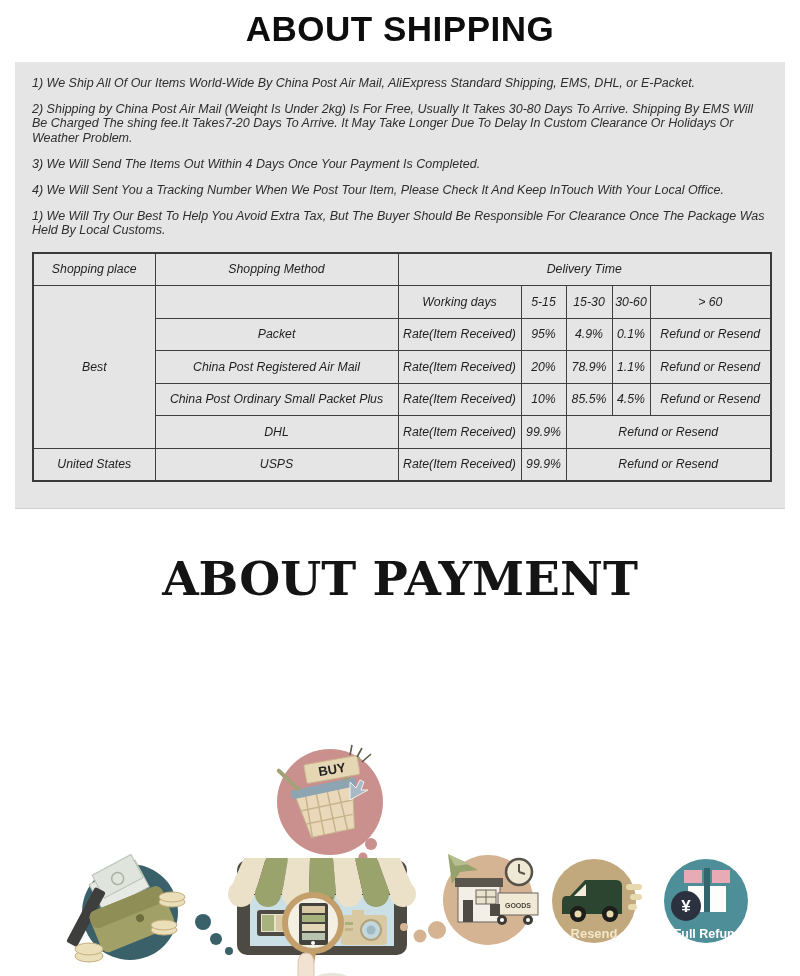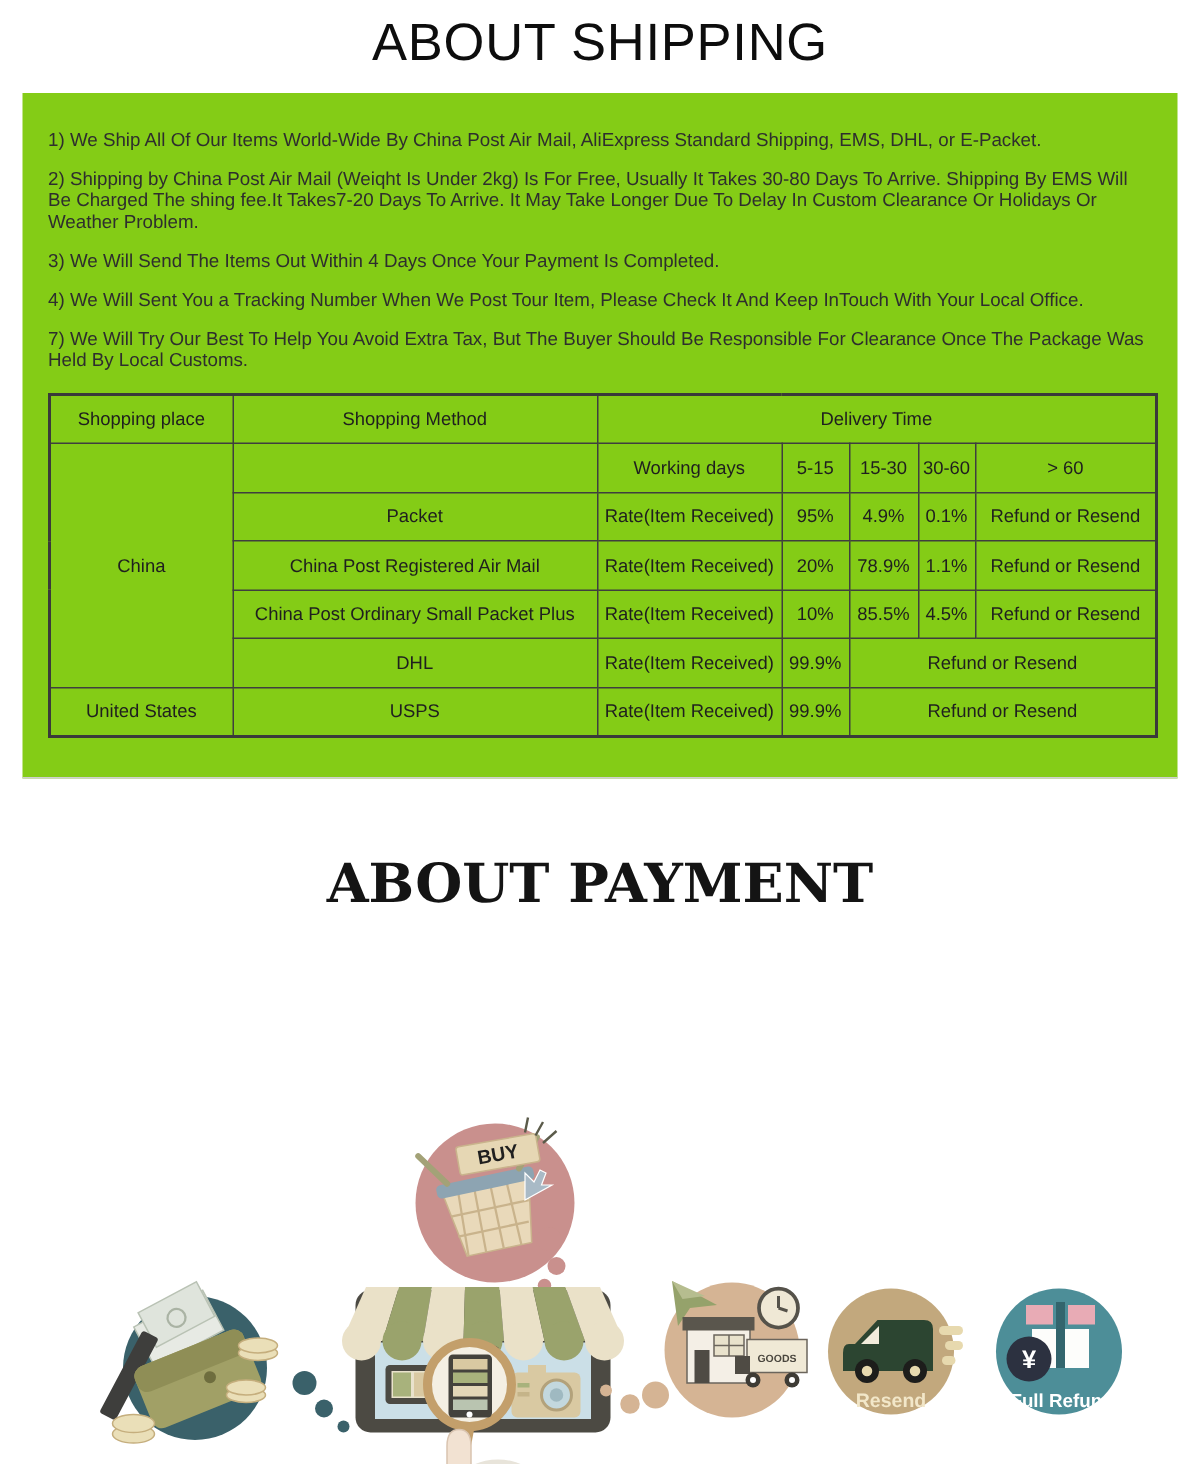--- a/index.html
+++ b/index.html
@@ -7,7 +7,7 @@
   .page{width:800px;height:976px;position:relative;}
 
   .ship-title{margin:8px 0 12px;text-align:center;font-size:35px;line-height:42px;
-    font-weight:400;letter-spacing:.5px;color:#0d0d0d;}
+    font-weight:700;letter-spacing:.5px;color:#0d0d0d;}
 
   .notes-box{margin:0 15px;background:#84cc16;padding:24px 17px 12px;border-bottom:1px solid #cfcfcf;}
   .note{font-size:12.5px;line-height:14.2px;margin:0 0 12px;color:#2e2e2e;}

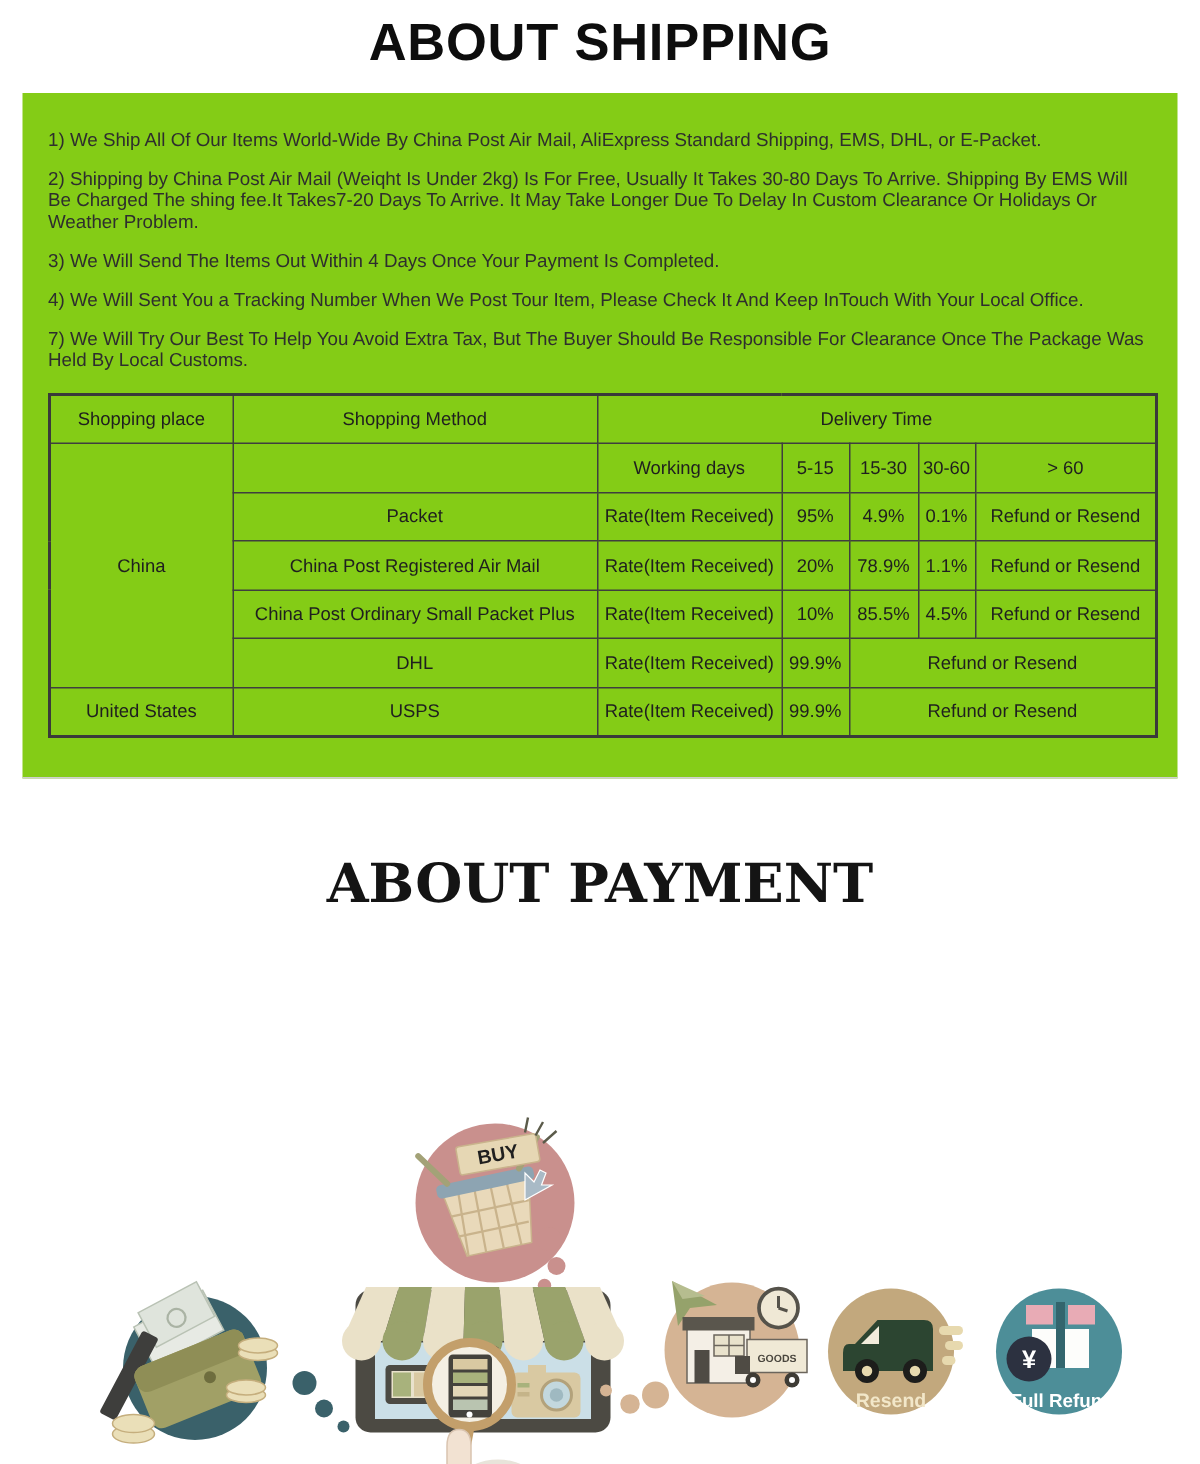--- a/index.html
+++ b/index.html
@@ -9,7 +9,7 @@
   .ship-title{margin:8px 0 12px;text-align:center;font-size:35px;line-height:42px;
     font-weight:700;letter-spacing:.5px;color:#0d0d0d;}
 
-  .notes-box{margin:0 15px;background:#84cc16;padding:24px 17px 12px;border-bottom:1px solid #cfcfcf;}
+  .notes-box{margin:0 15px;background:#e5e5e5;padding:14px 17px 12px;border-bottom:1px solid #cfcfcf;font-style:italic;}
   .note{font-size:12.5px;line-height:14.2px;margin:0 0 12px;color:#2e2e2e;}
 
   table.ship{width:100%;border-collapse:collapse;margin:14px 0 14px;table-layout:fixed;}

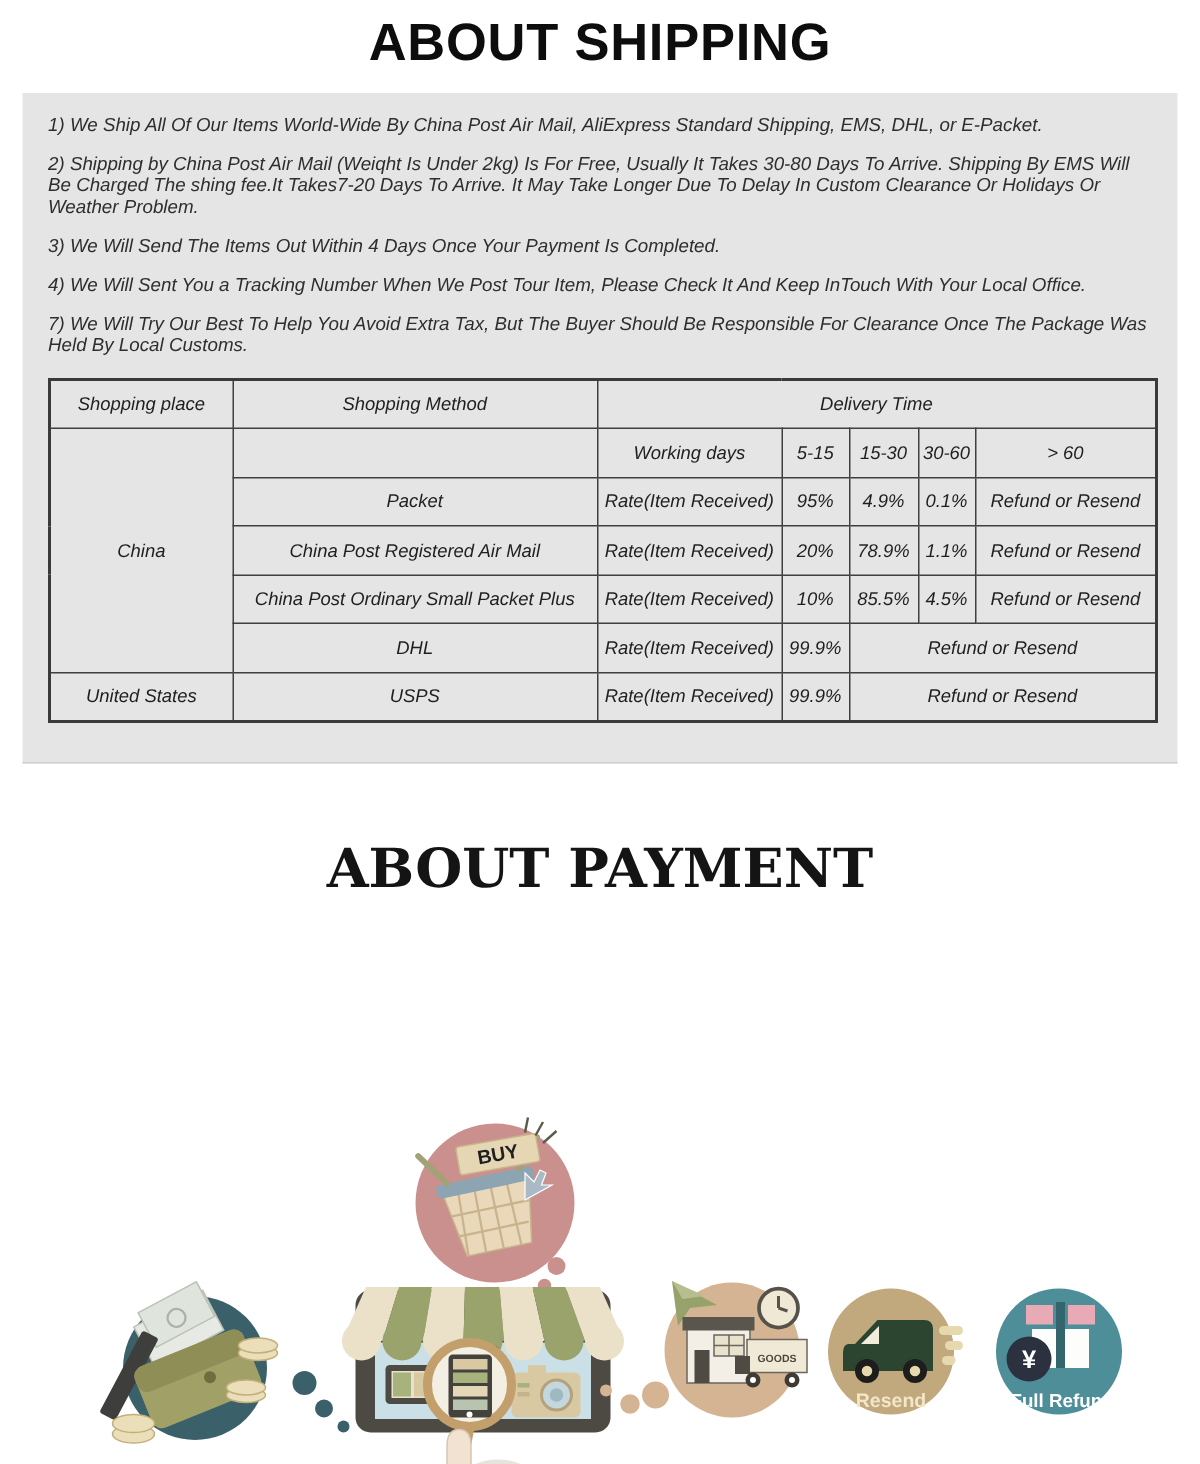--- a/index.html
+++ b/index.html
@@ -40,7 +40,7 @@
     <p class="note">2) Shipping by China Post Air Mail (Weiqht Is Under 2kg) Is For Free, Usually It Takes 30-80 Days To Arrive. Shipping By EMS Will Be Charged The shing fee.It Takes7-20 Days To Arrive. It May Take Longer Due To Delay In Custom Clearance Or Holidays Or Weather Problem.</p>
     <p class="note">3) We Will Send The Items Out Within 4 Days Once Your Payment Is Completed.</p>
     <p class="note">4) We Will Sent You a Tracking Number When We Post Tour Item, Please Check It And Keep InTouch With Your Local Office.</p>
-    <p class="note">7) We Will Try Our Best To Help You Avoid Extra Tax, But The Buyer Should Be Responsible For Clearance Once The Package Was Held By Local Customs.</p>
+    <p class="note">1) We Will Try Our Best To Help You Avoid Extra Tax, But The Buyer Should Be Responsible For Clearance Once The Package Was Held By Local Customs.</p>
 
     <table class="ship">
       <colgroup>

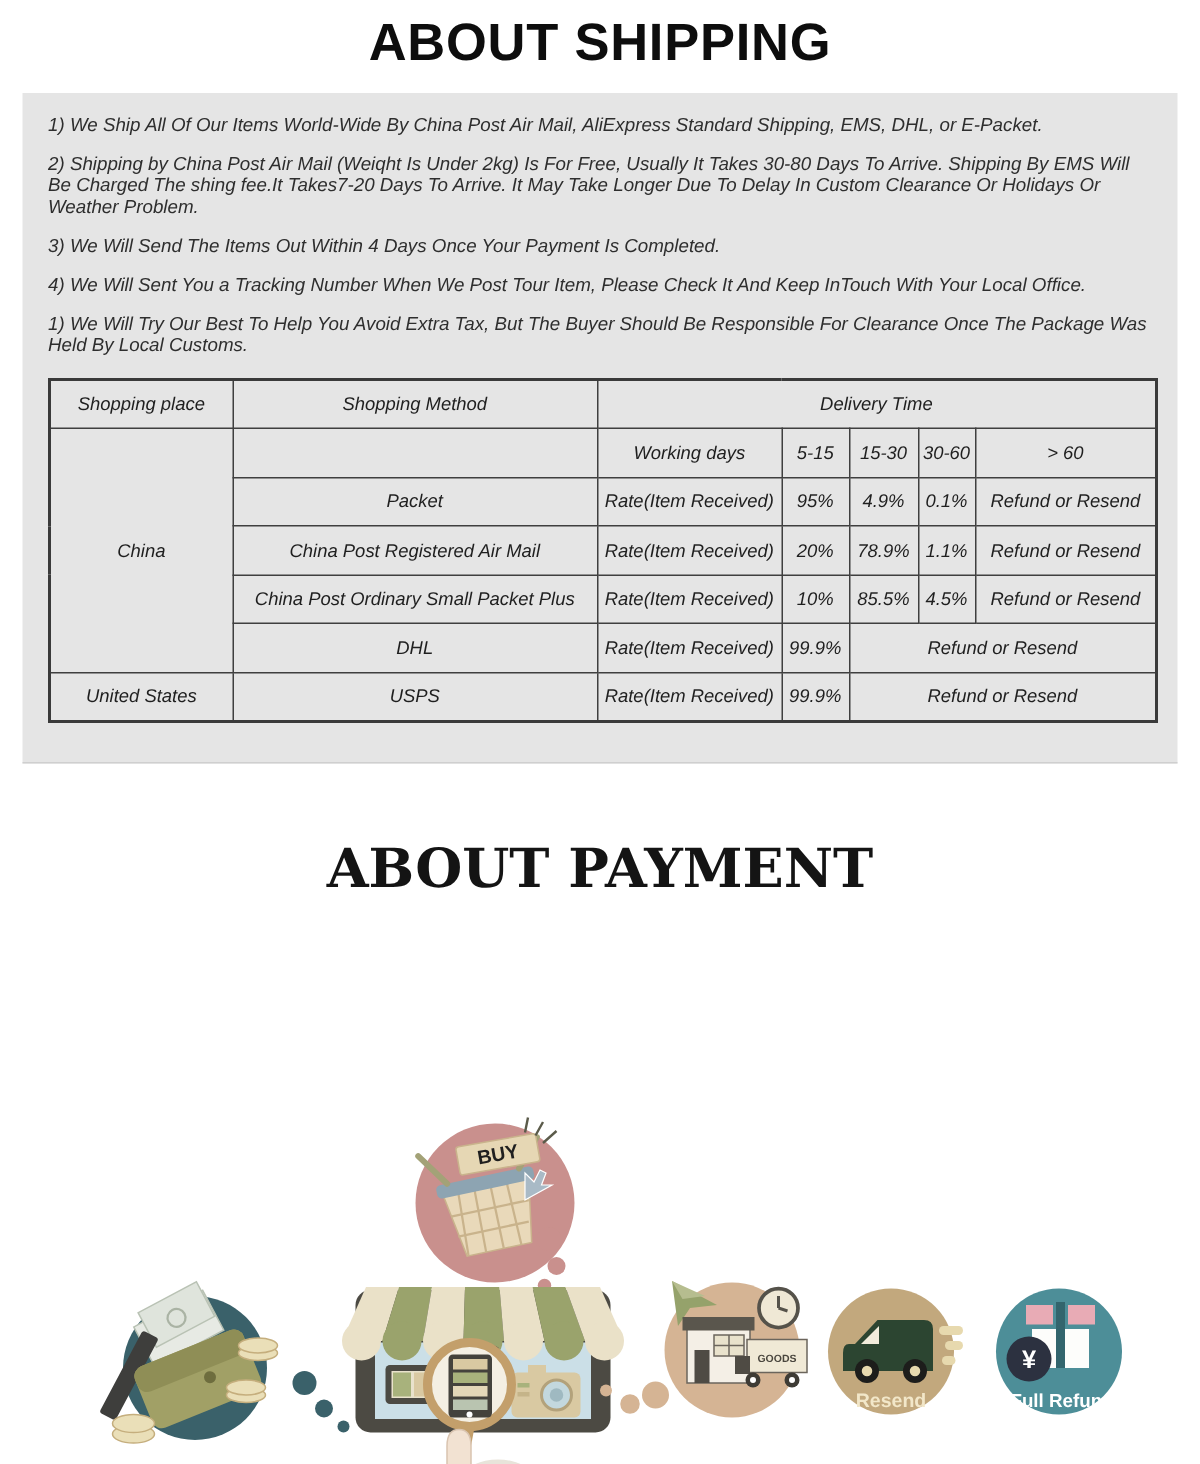--- a/index.html
+++ b/index.html
@@ -59,7 +59,7 @@
           <th colspan="5">Delivery Time</th>
         </tr>
         <tr>
-          <td rowspan="5">China</td>
+          <td rowspan="5">Best</td>
           <td></td>
           <td>Working days</td>
           <td>5-15</td>

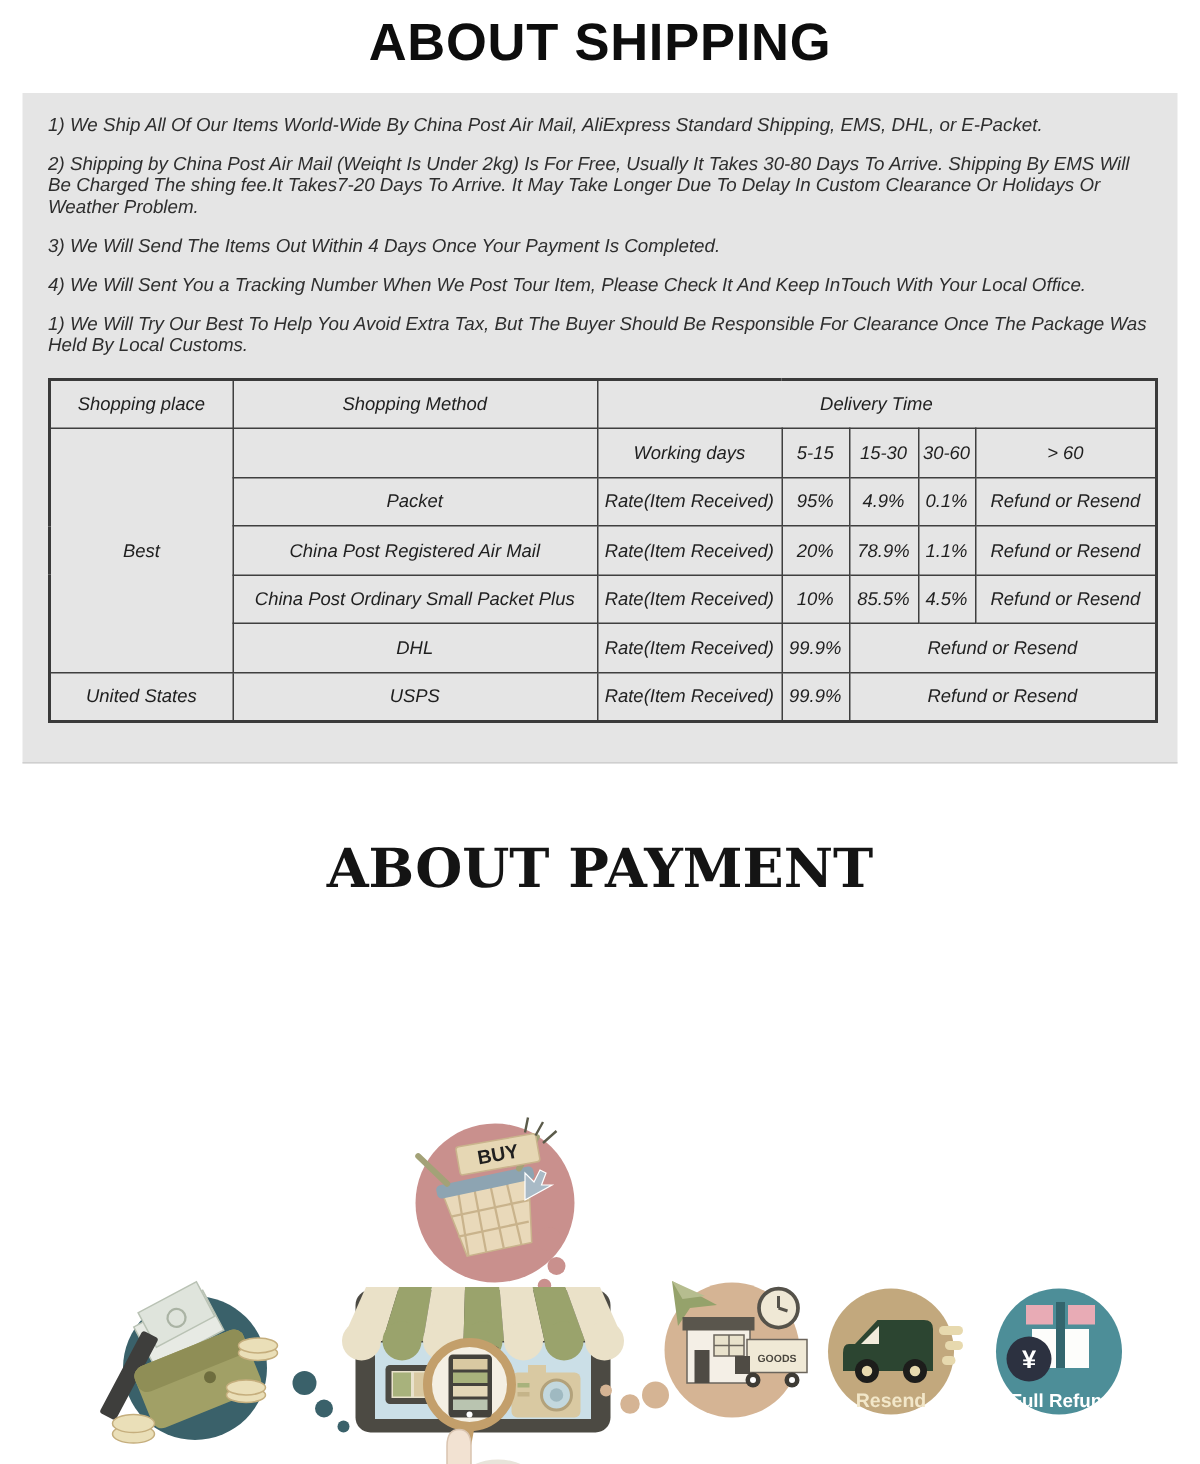--- a/index.html
+++ b/index.html
@@ -21,7 +21,7 @@
   col.c-r1{width:45px;} col.c-r2{width:46px;} col.c-r3{width:38px;} col.c-r4{width:121px;}
 
   .pay-title{margin:50px 0 0;text-align:center;font-family:"DejaVu Serif",serif;
-    font-weight:700;font-size:36px;line-height:40px;color:#141414;letter-spacing:0;}
+    font-weight:700;font-size:47px;line-height:40px;color:#141414;letter-spacing:0;}
   .pay-sub{margin-top:12px;text-align:center;font-size:13.5px;line-height:24px;color:#a6a6a6;}
 
   .illu{position:absolute;left:0;top:734px;width:800px;height:242px;}

